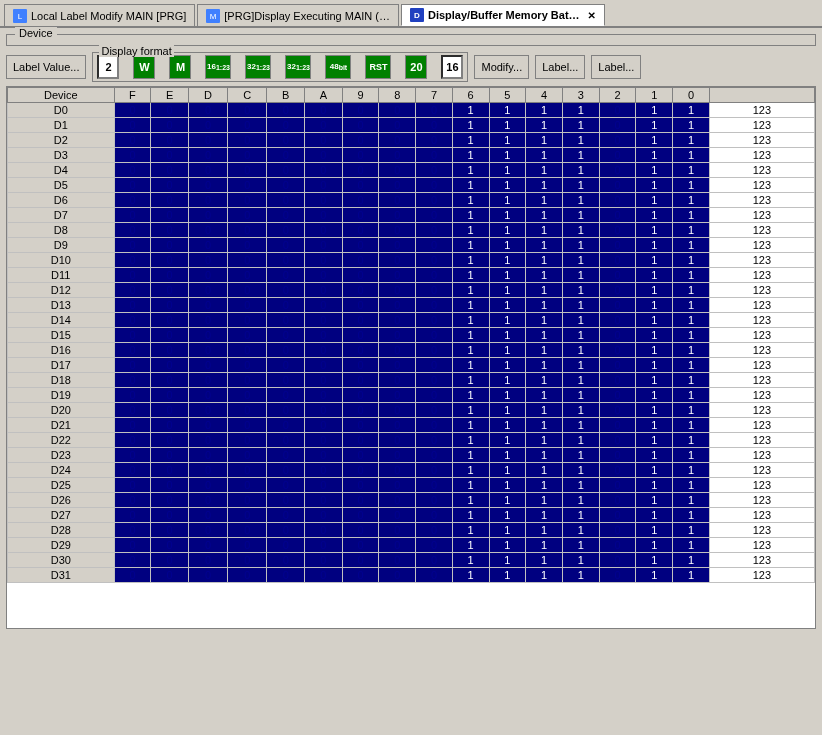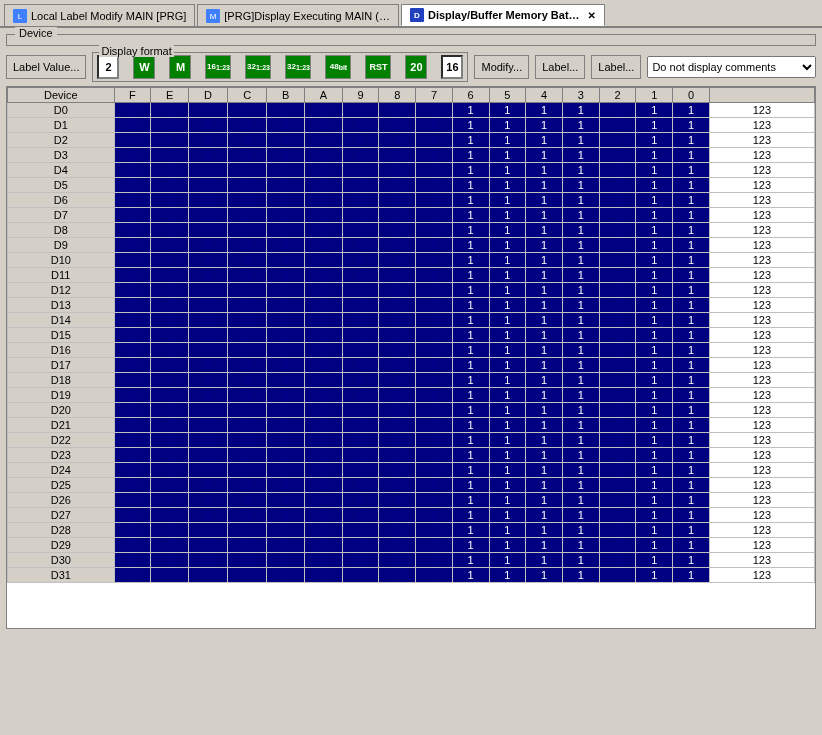--- a/index.html
+++ b/index.html
@@ -320,10 +320,6 @@
     <button class="toolbar-btn">Label...</button>
     <button class="toolbar-btn">Label...</button>
 
-    <select class="comments-select">
-      <option>Do not display comments</option>
-      <option>Display comments</option>
-    </select>
   </div>
 
   <div class="data-grid-container">

